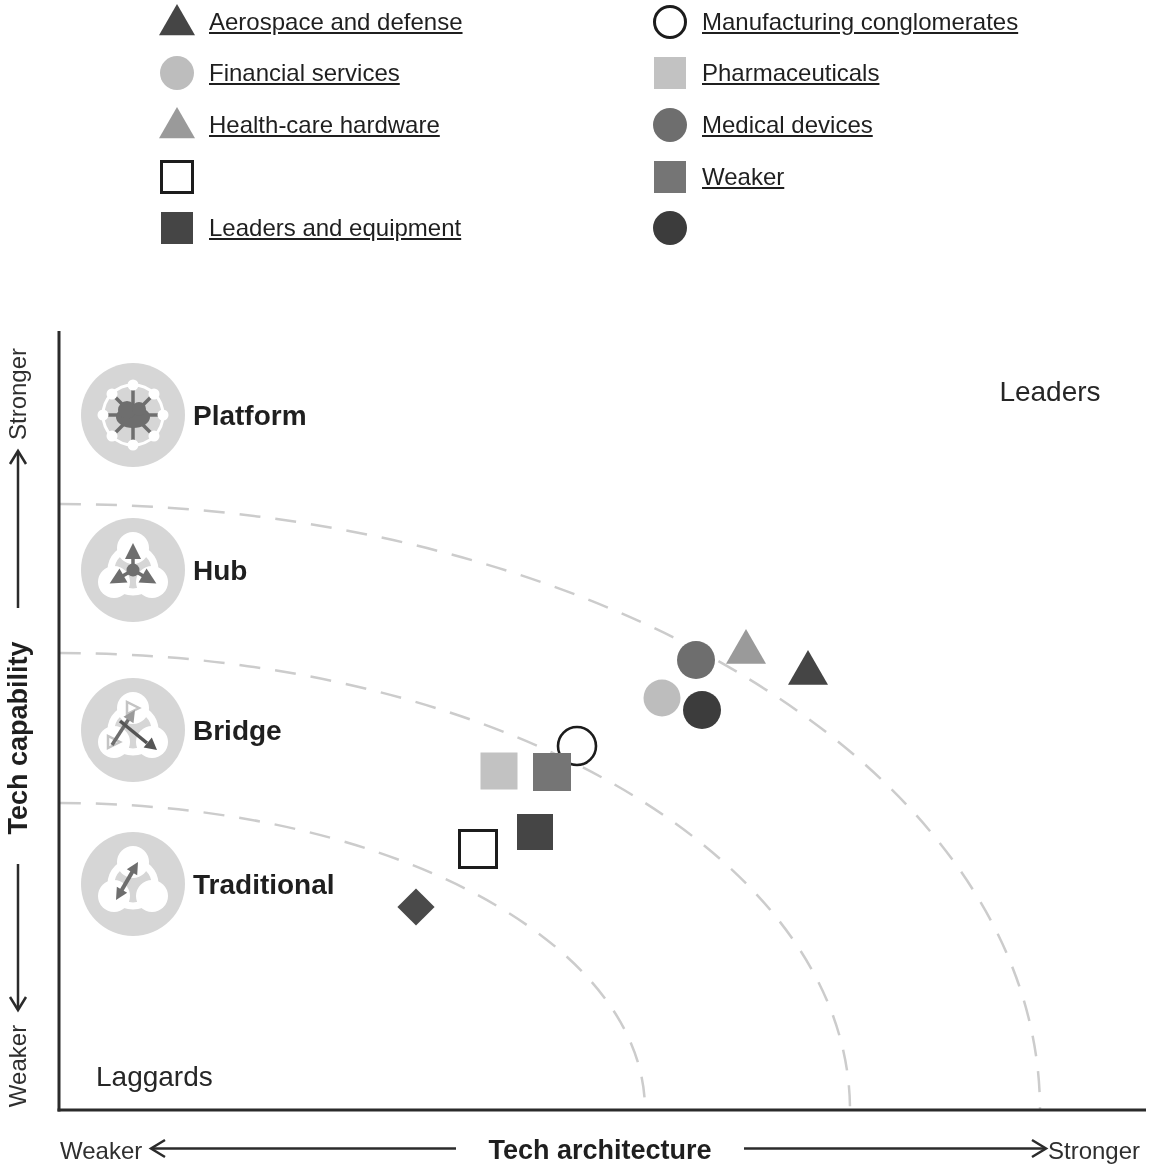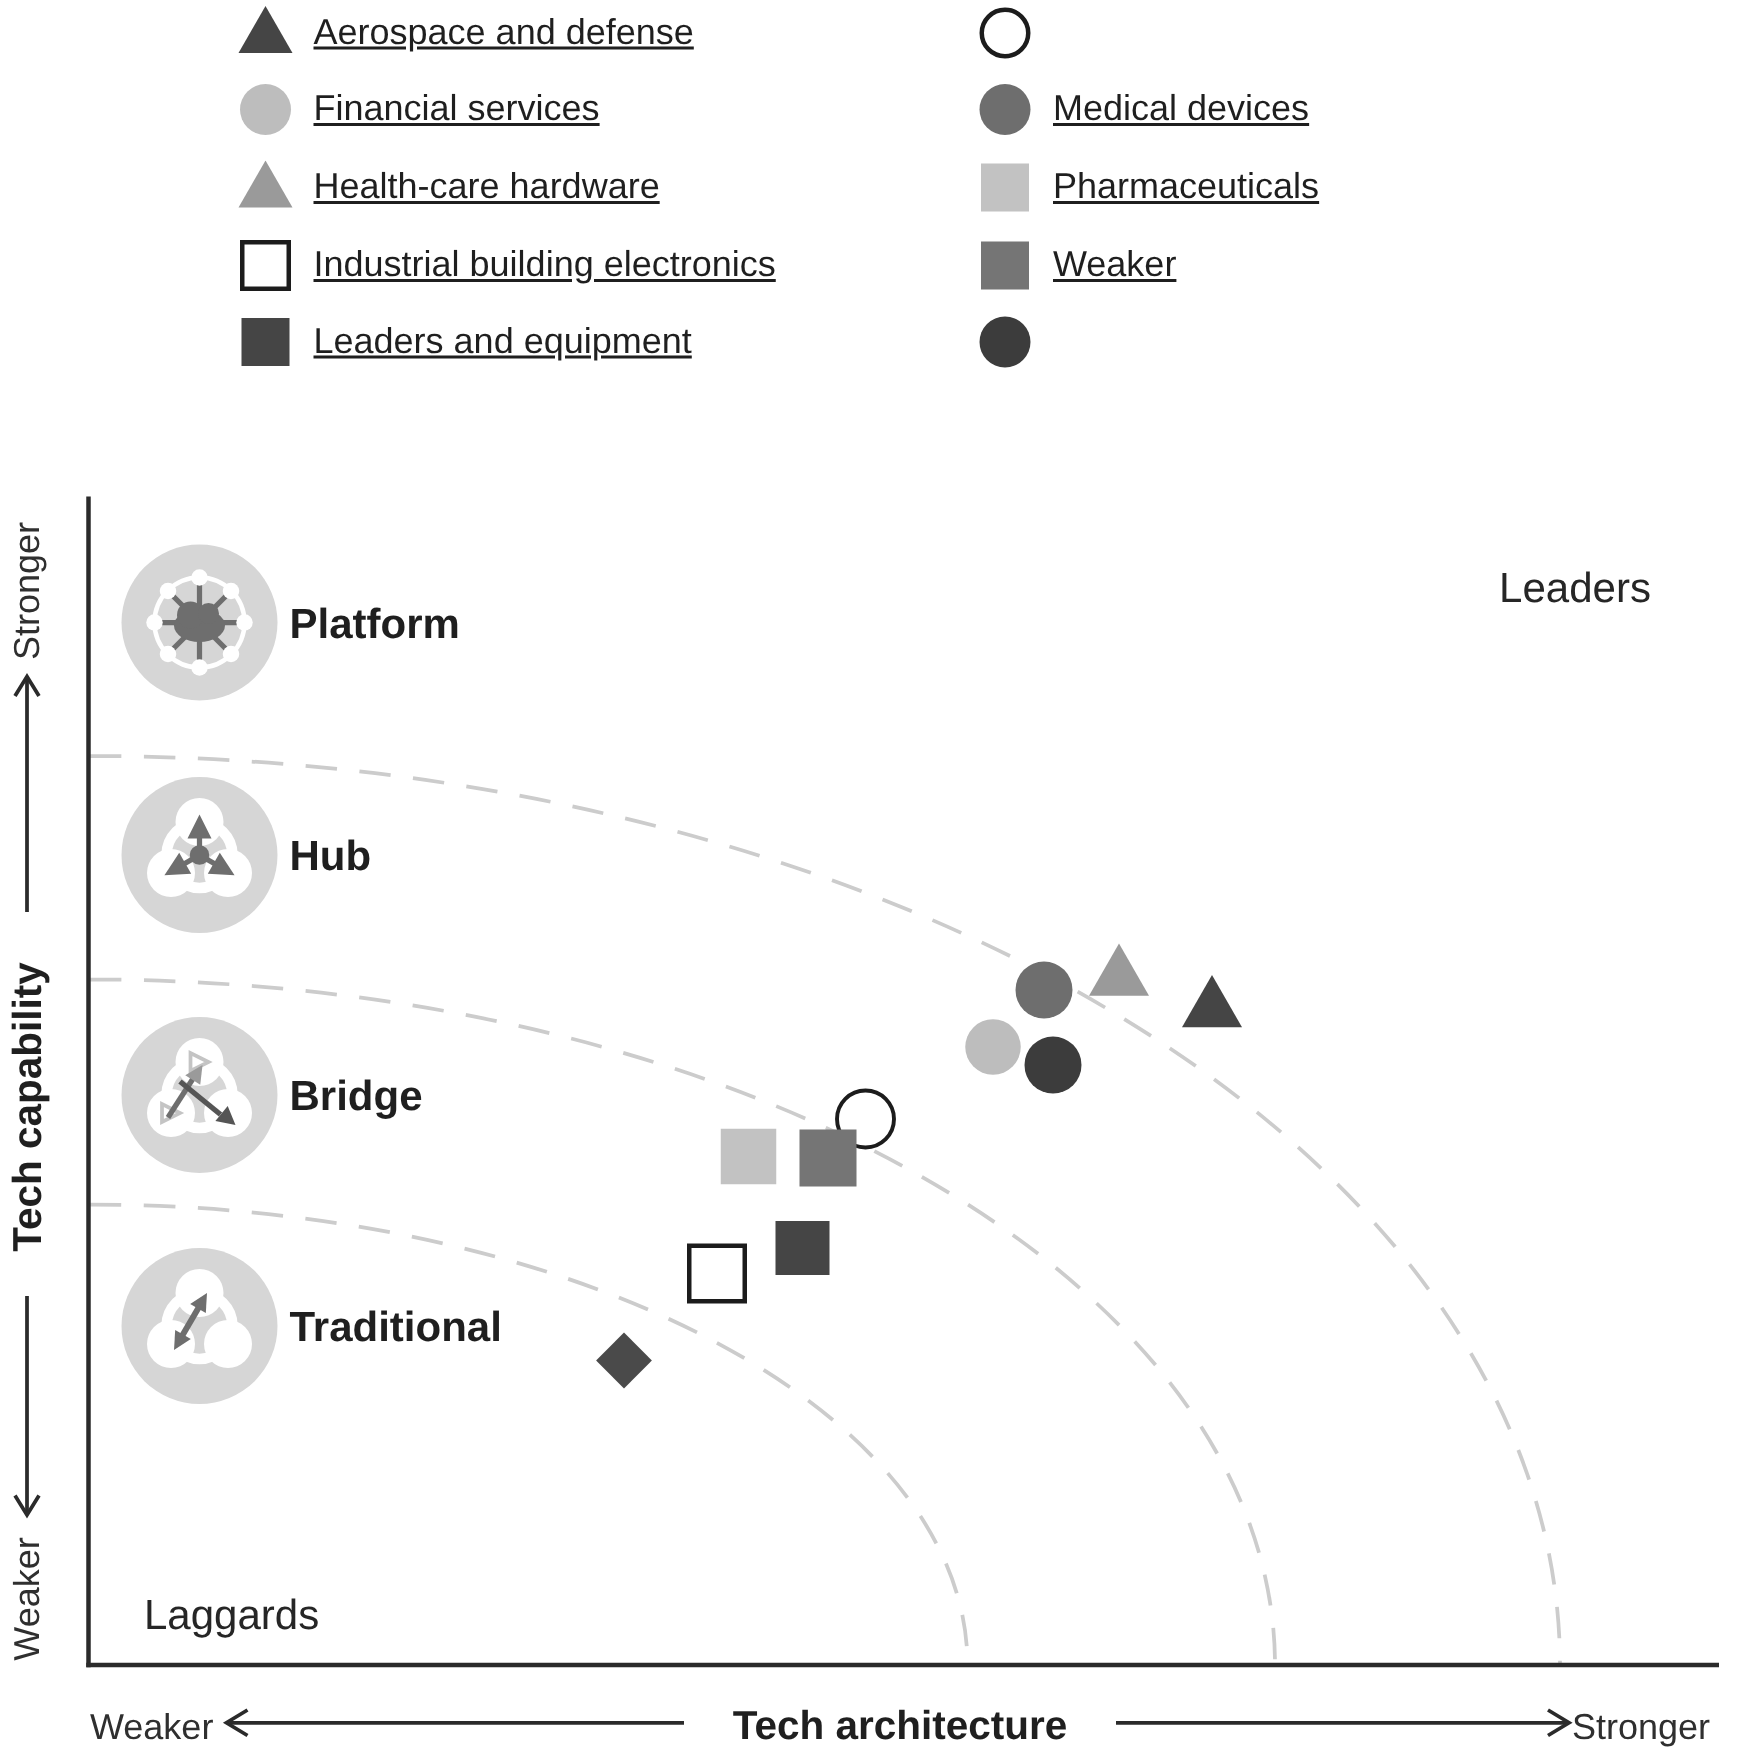--- a/index.html
+++ b/index.html
@@ -73,6 +73,7 @@
           <circle cx="19" cy="18" r="15.5" fill="#ffffff" stroke="#1c1c1c" stroke-width="3"></circle>
         </svg>
       </span>
+    <span class="llabel">Manufacturing conglomerates</span>
   </div>
   <div class="legend-item">
     <span class="lmark">

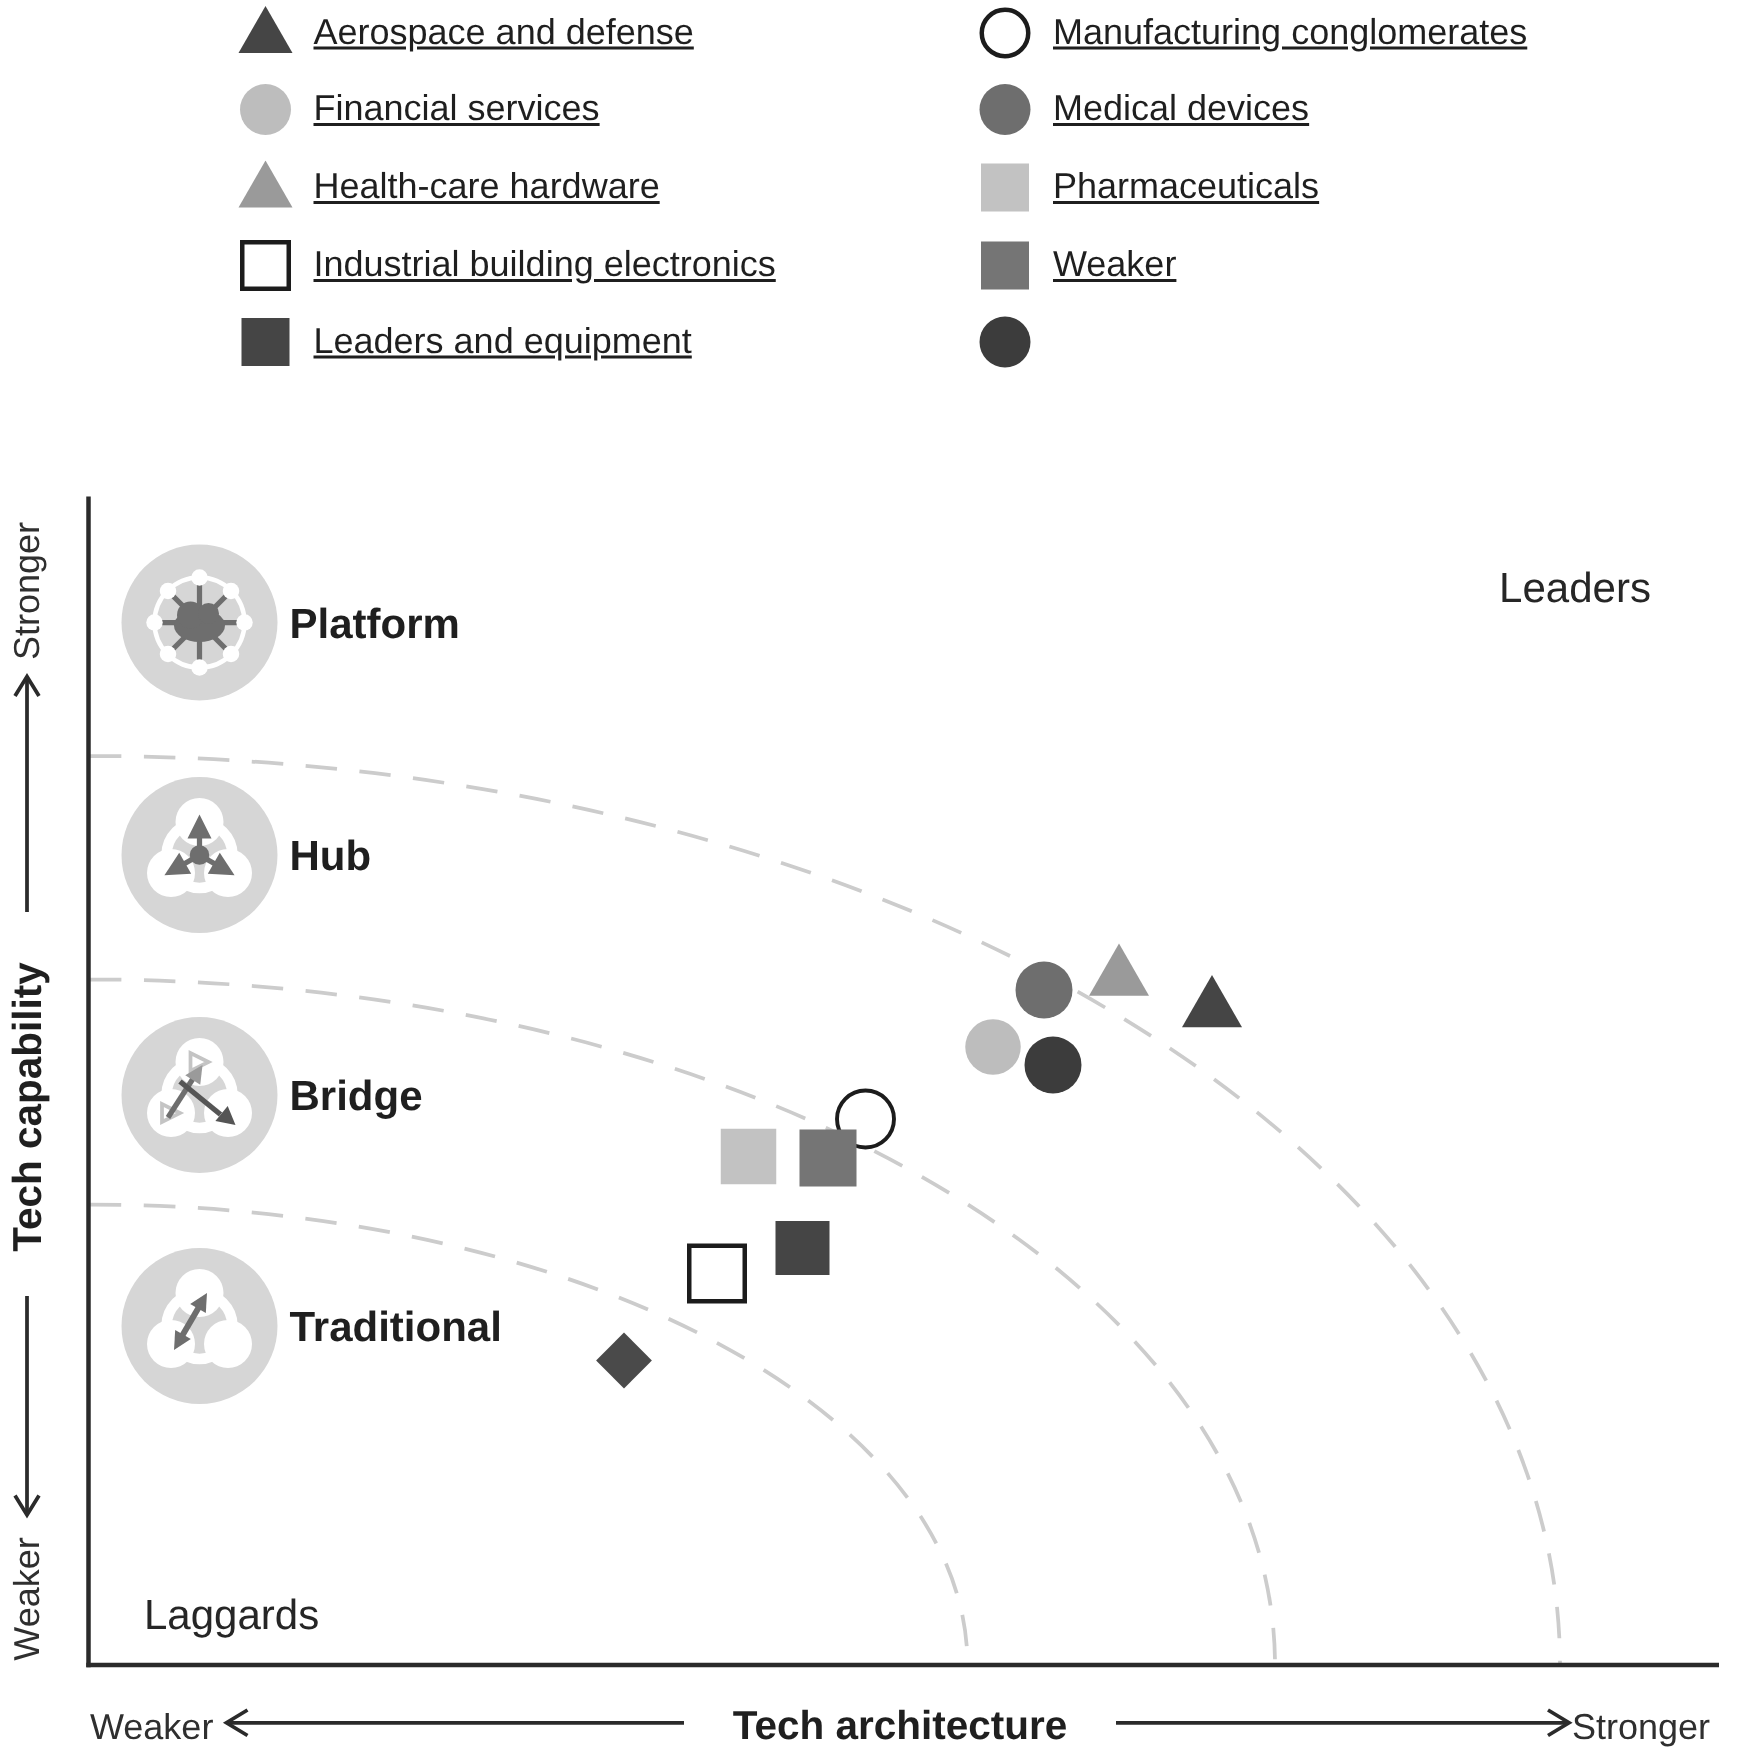--- a/index.html
+++ b/index.html
@@ -78,18 +78,18 @@
   <div class="legend-item">
     <span class="lmark">
         <svg width="38" height="36">
+          <rect x="3" y="2" width="32" height="32" fill="#c2c2c2"></rect>
+        </svg>
+      </span>
+    <span class="llabel">Pharmaceuticals</span>
+  </div>
+  <div class="legend-item">
+    <span class="lmark">
+        <svg width="38" height="36">
           <circle cx="19" cy="18" r="17" fill="#6e6e6e"></circle>
         </svg>
       </span>
     <span class="llabel">Medical devices</span>
-  </div>
-  <div class="legend-item">
-    <span class="lmark">
-        <svg width="38" height="36">
-          <rect x="3" y="2" width="32" height="32" fill="#c2c2c2"></rect>
-        </svg>
-      </span>
-    <span class="llabel">Pharmaceuticals</span>
   </div>
   <div class="legend-item">
     <span class="lmark">

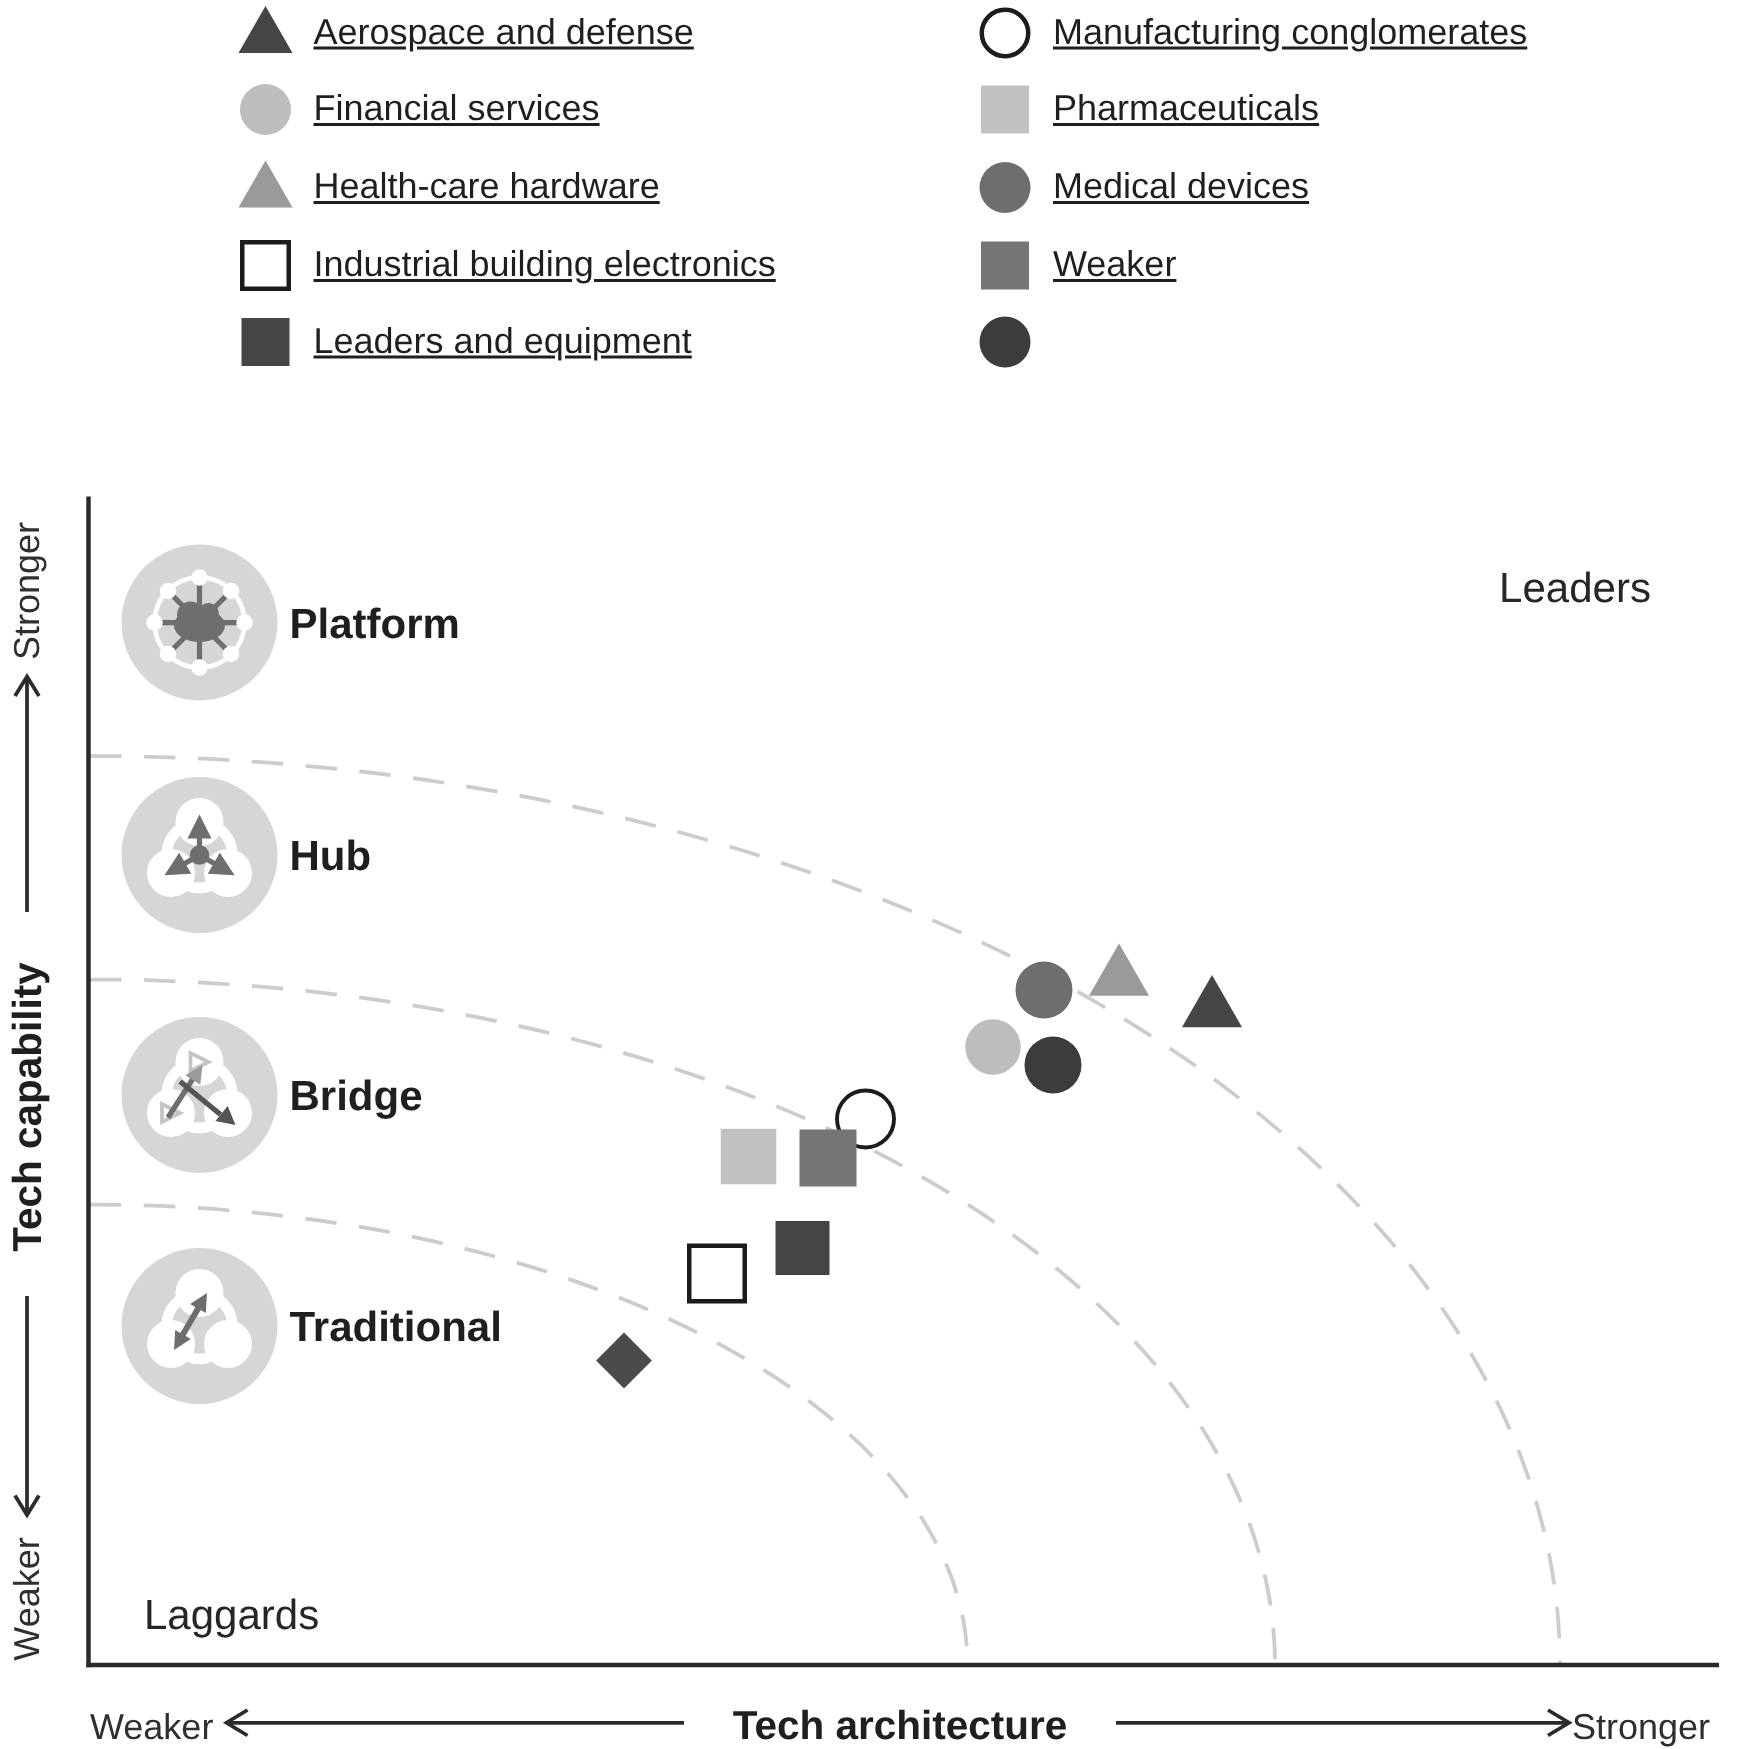--- a/index.html
+++ b/index.html
@@ -54,7 +54,6 @@
           <rect x="3.5" y="2.5" width="31" height="31" fill="#ffffff" stroke="#1c1c1c" stroke-width="3"></rect>
         </svg>
       </span>
-    <span class="llabel">Industrial building electronics</span>
   </div>
   <div class="legend-item">
     <span class="lmark">

